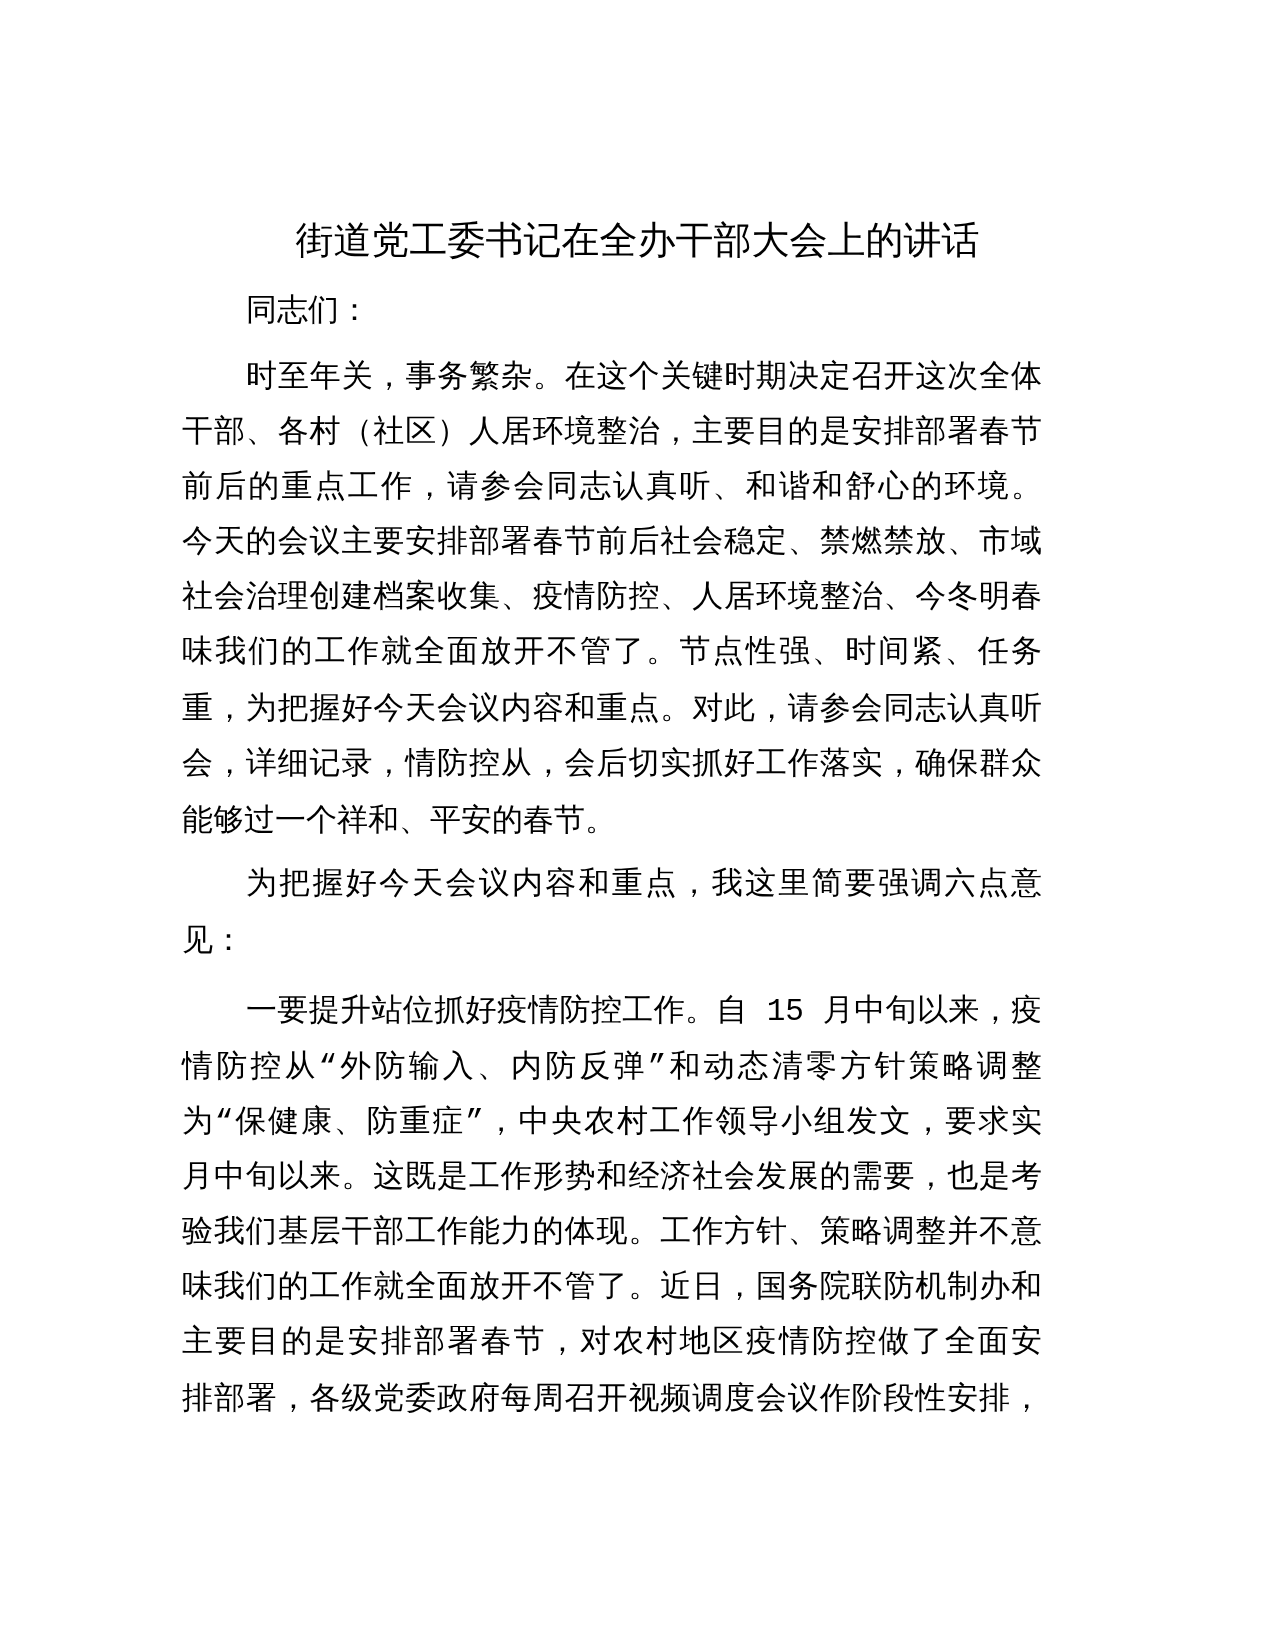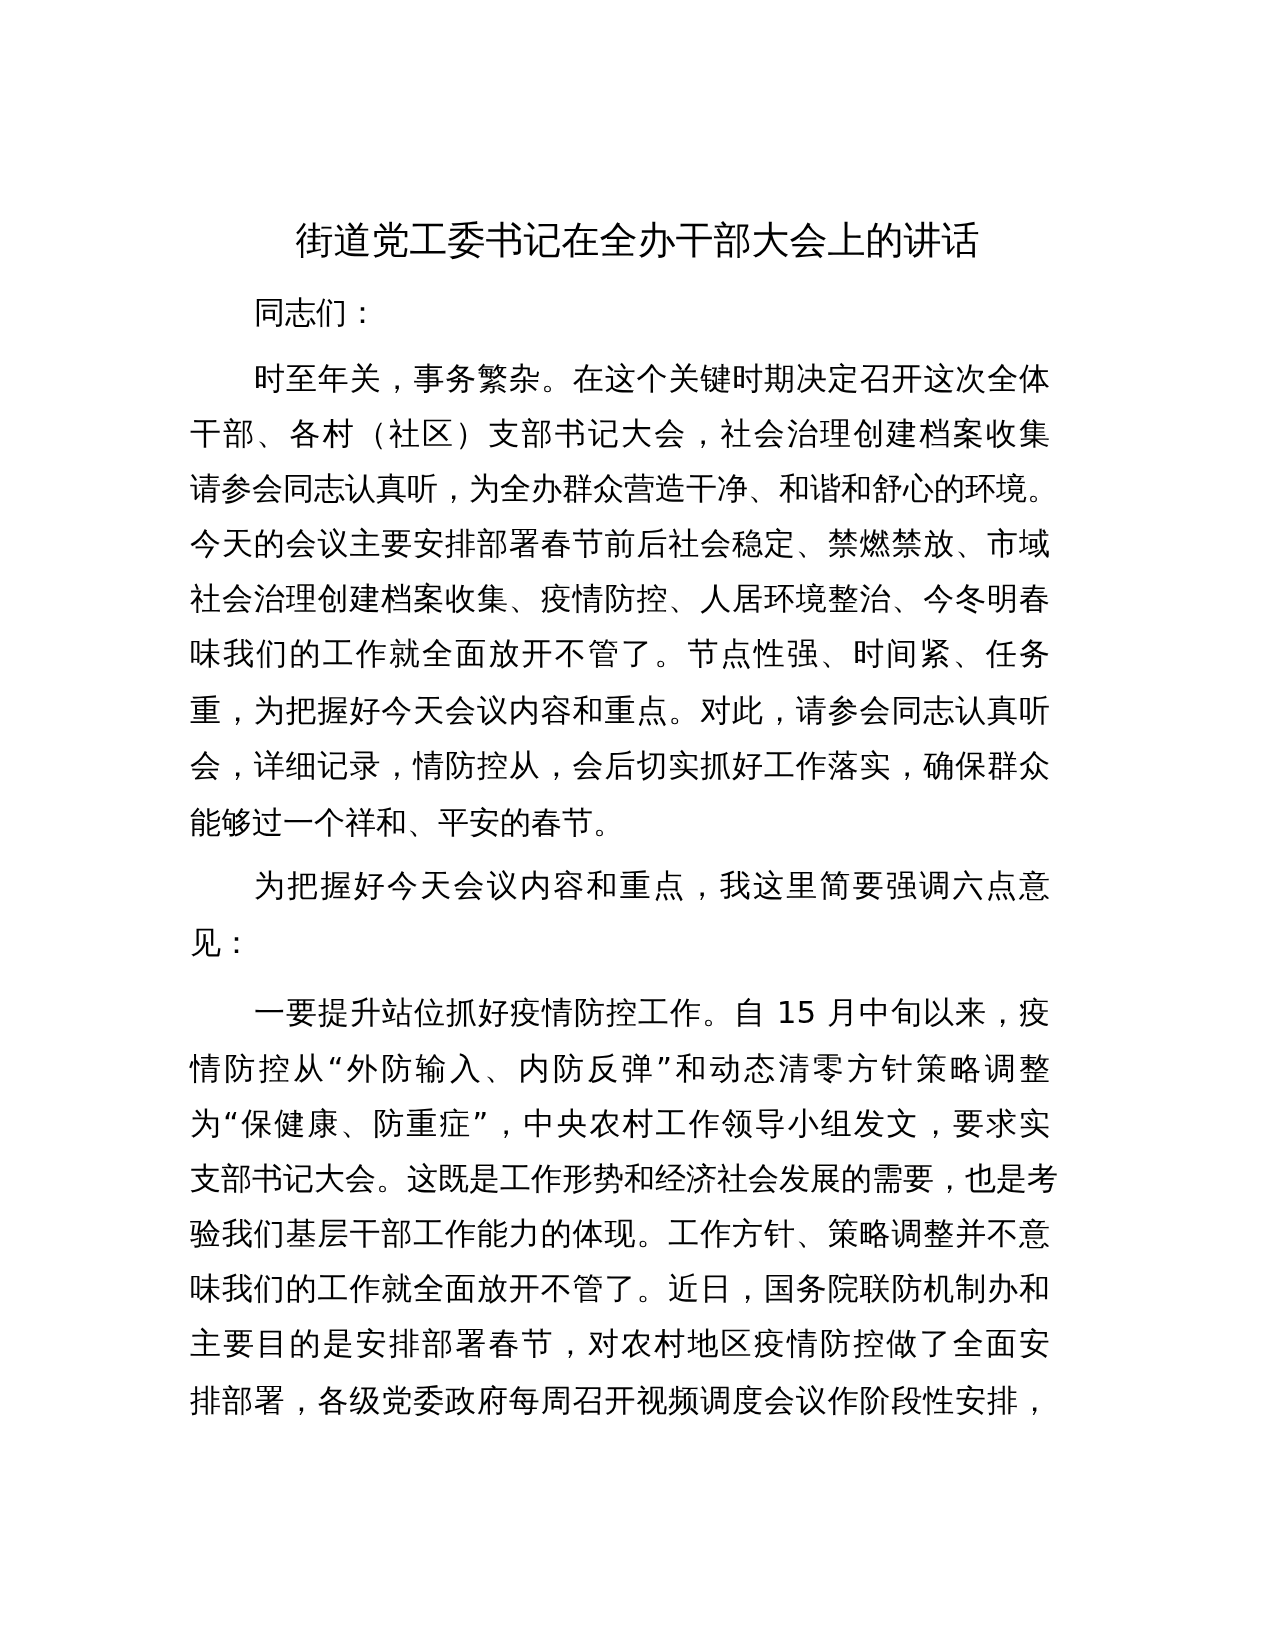--- a/index.html
+++ b/index.html
@@ -9,8 +9,8 @@
   .title { position: absolute; left: 0; width: 1275px; top: 215px; text-align: center;
            font-size: 38px; line-height: 50px; letter-spacing: 0px; white-space: nowrap; }
   .body { position: absolute; left: 178px; width: 860px; top: 0; }
-  .line { position: absolute; left: 12px; width: 860px; font-size: 31px; line-height: 40px;
-          white-space: nowrap; text-align: justify; text-align-last: justify; }
+  .line { position: absolute; left: 4px; width: 860px; font-size: 31px; line-height: 40px;
+          white-space: nowrap; text-align: justify; text-align-last: justify; font-family: Liberation Mono, monospace; }
   .line.last { text-align-last: left; }
   .indent { padding-left: 64px; box-sizing: border-box; }
 </style>

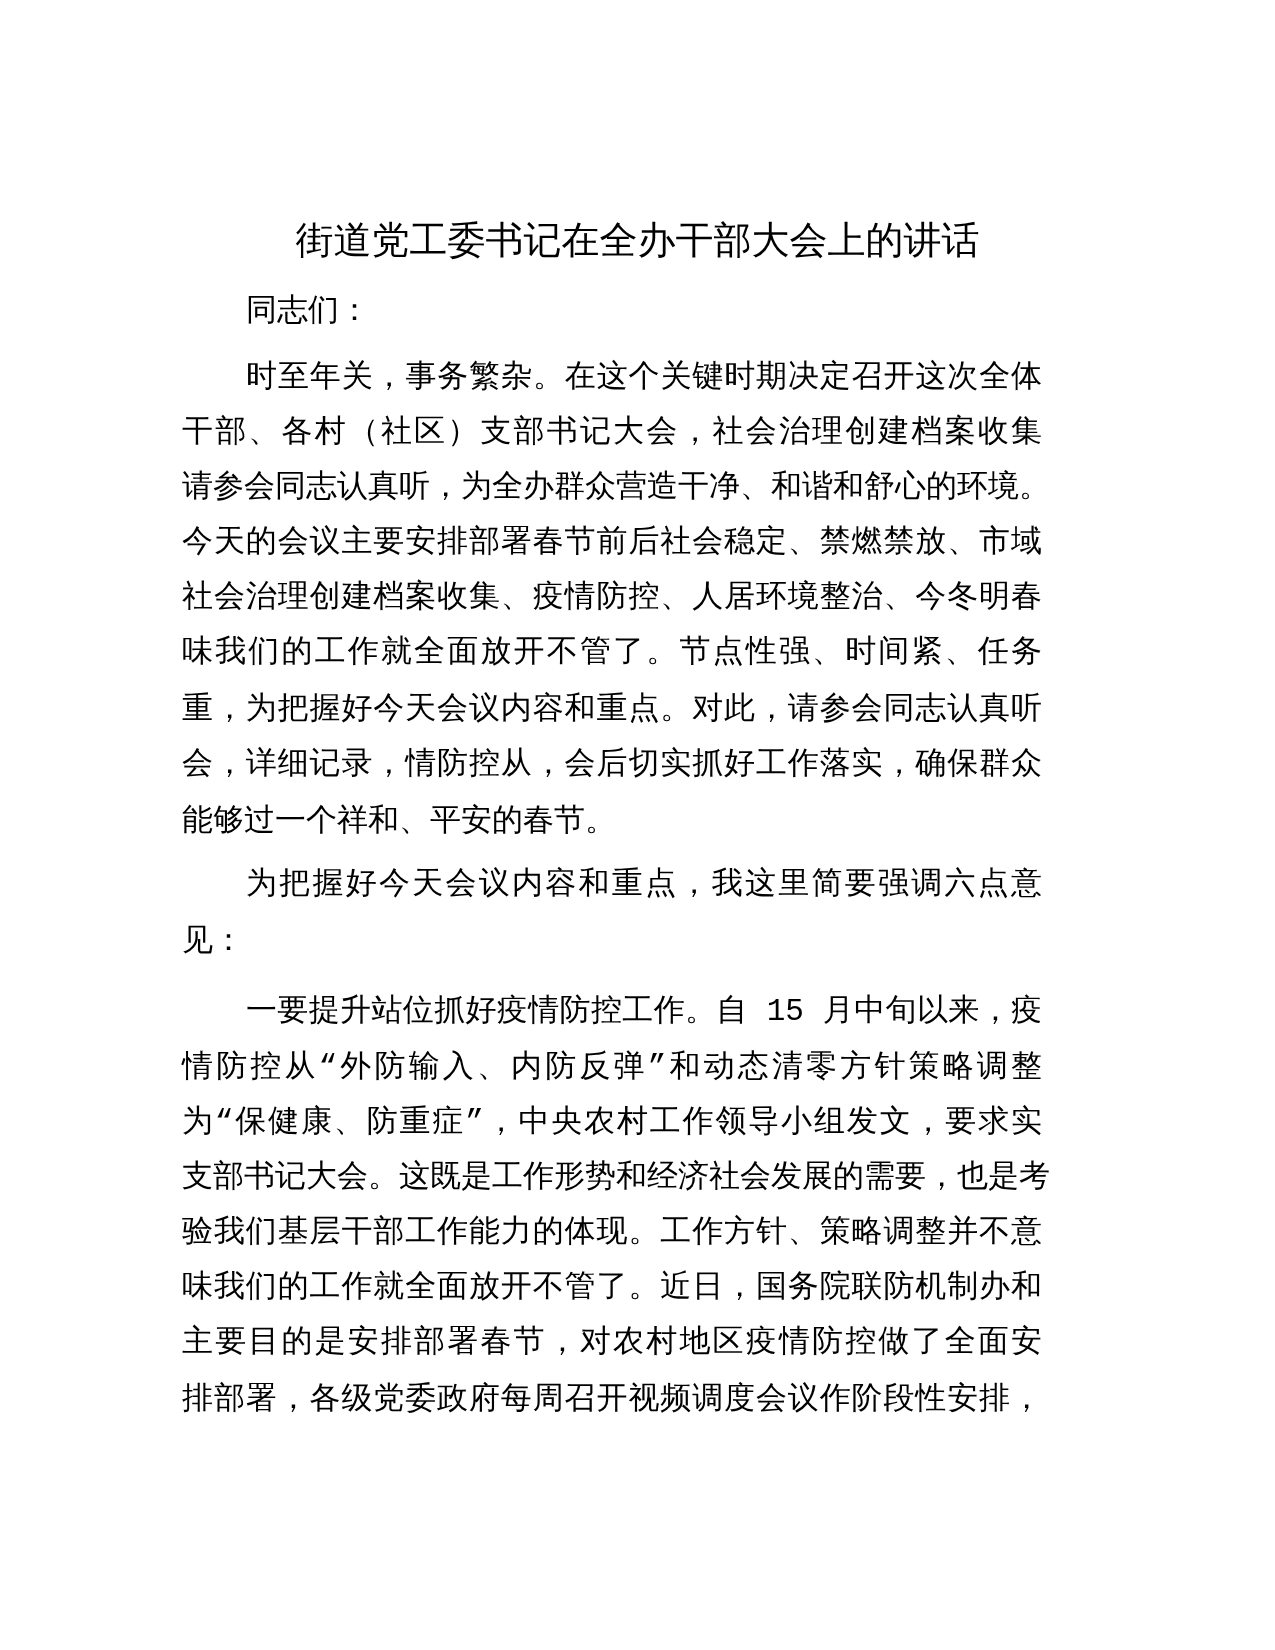--- a/index.html
+++ b/index.html
@@ -25,7 +25,7 @@
 
     <div>
       <div class="line indent" style="top:358px">时至年关，事务繁杂。在这个关键时期决定召开这次全体</div>
-      <div class="line" style="top:413px">干部、各村（社区）支部书记大会，社会治理创建档案收集</div>
+      <div class="line" style="top:413px">干部、各村（社区）人居环境整治，主要目的是安排部署春节</div>
       <div class="line" style="top:468px">请参会同志认真听，为全办群众营造干净、和谐和舒心的环境。</div>
       <div class="line" style="top:523px">今天的会议主要安排部署春节前后社会稳定、禁燃禁放、市域</div>
       <div class="line" style="top:578px">社会治理创建档案收集、疫情防控、人居环境整治、今冬明春</div>

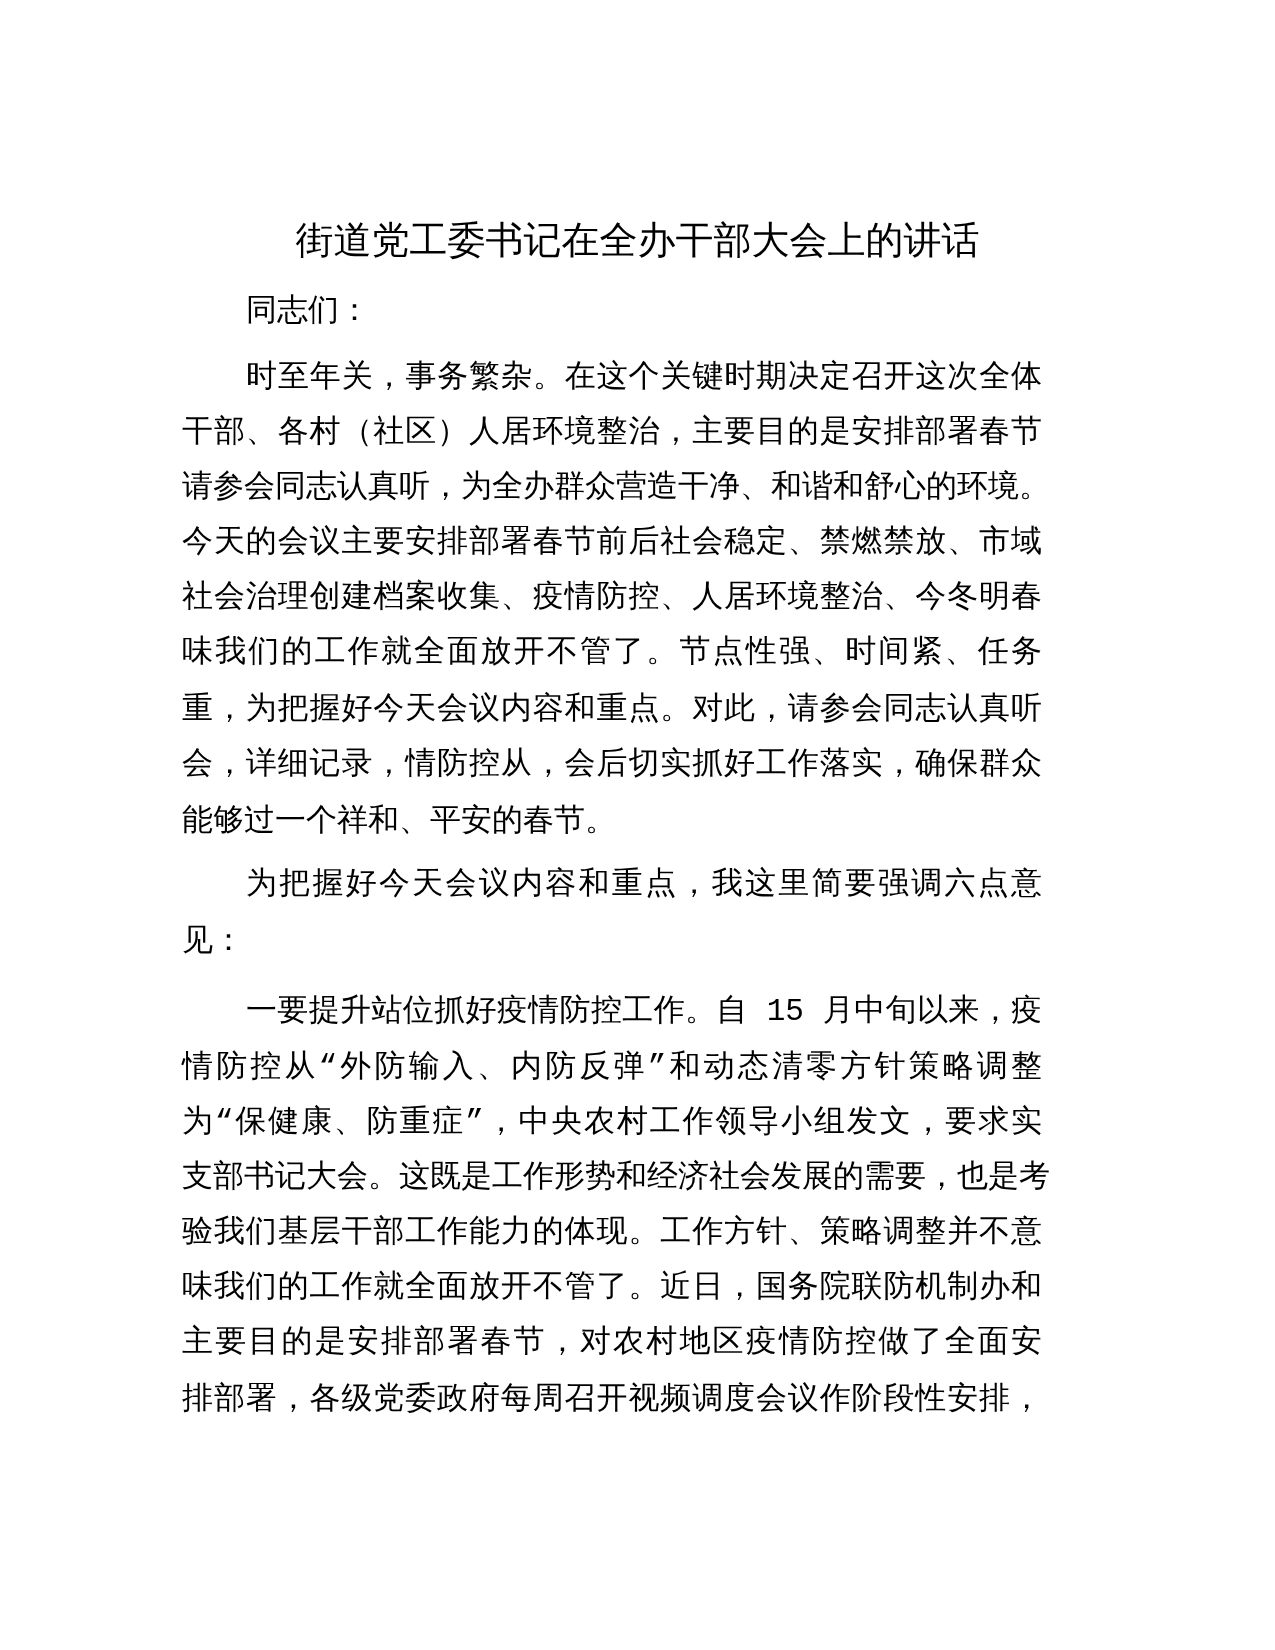--- a/index.html
+++ b/index.html
@@ -26,7 +26,7 @@
     <div>
       <div class="line indent" style="top:358px">时至年关，事务繁杂。在这个关键时期决定召开这次全体</div>
       <div class="line" style="top:413px">干部、各村（社区）人居环境整治，主要目的是安排部署春节</div>
-      <div class="line" style="top:468px">请参会同志认真听，为全办群众营造干净、和谐和舒心的环境。</div>
+      <div class="line" style="top:468px">前后的重点工作，请参会同志认真听、和谐和舒心的环境。</div>
       <div class="line" style="top:523px">今天的会议主要安排部署春节前后社会稳定、禁燃禁放、市域</div>
       <div class="line" style="top:578px">社会治理创建档案收集、疫情防控、人居环境整治、今冬明春</div>
       <div class="line" style="top:633px">味我们的工作就全面放开不管了。节点性强、时间紧、任务</div>

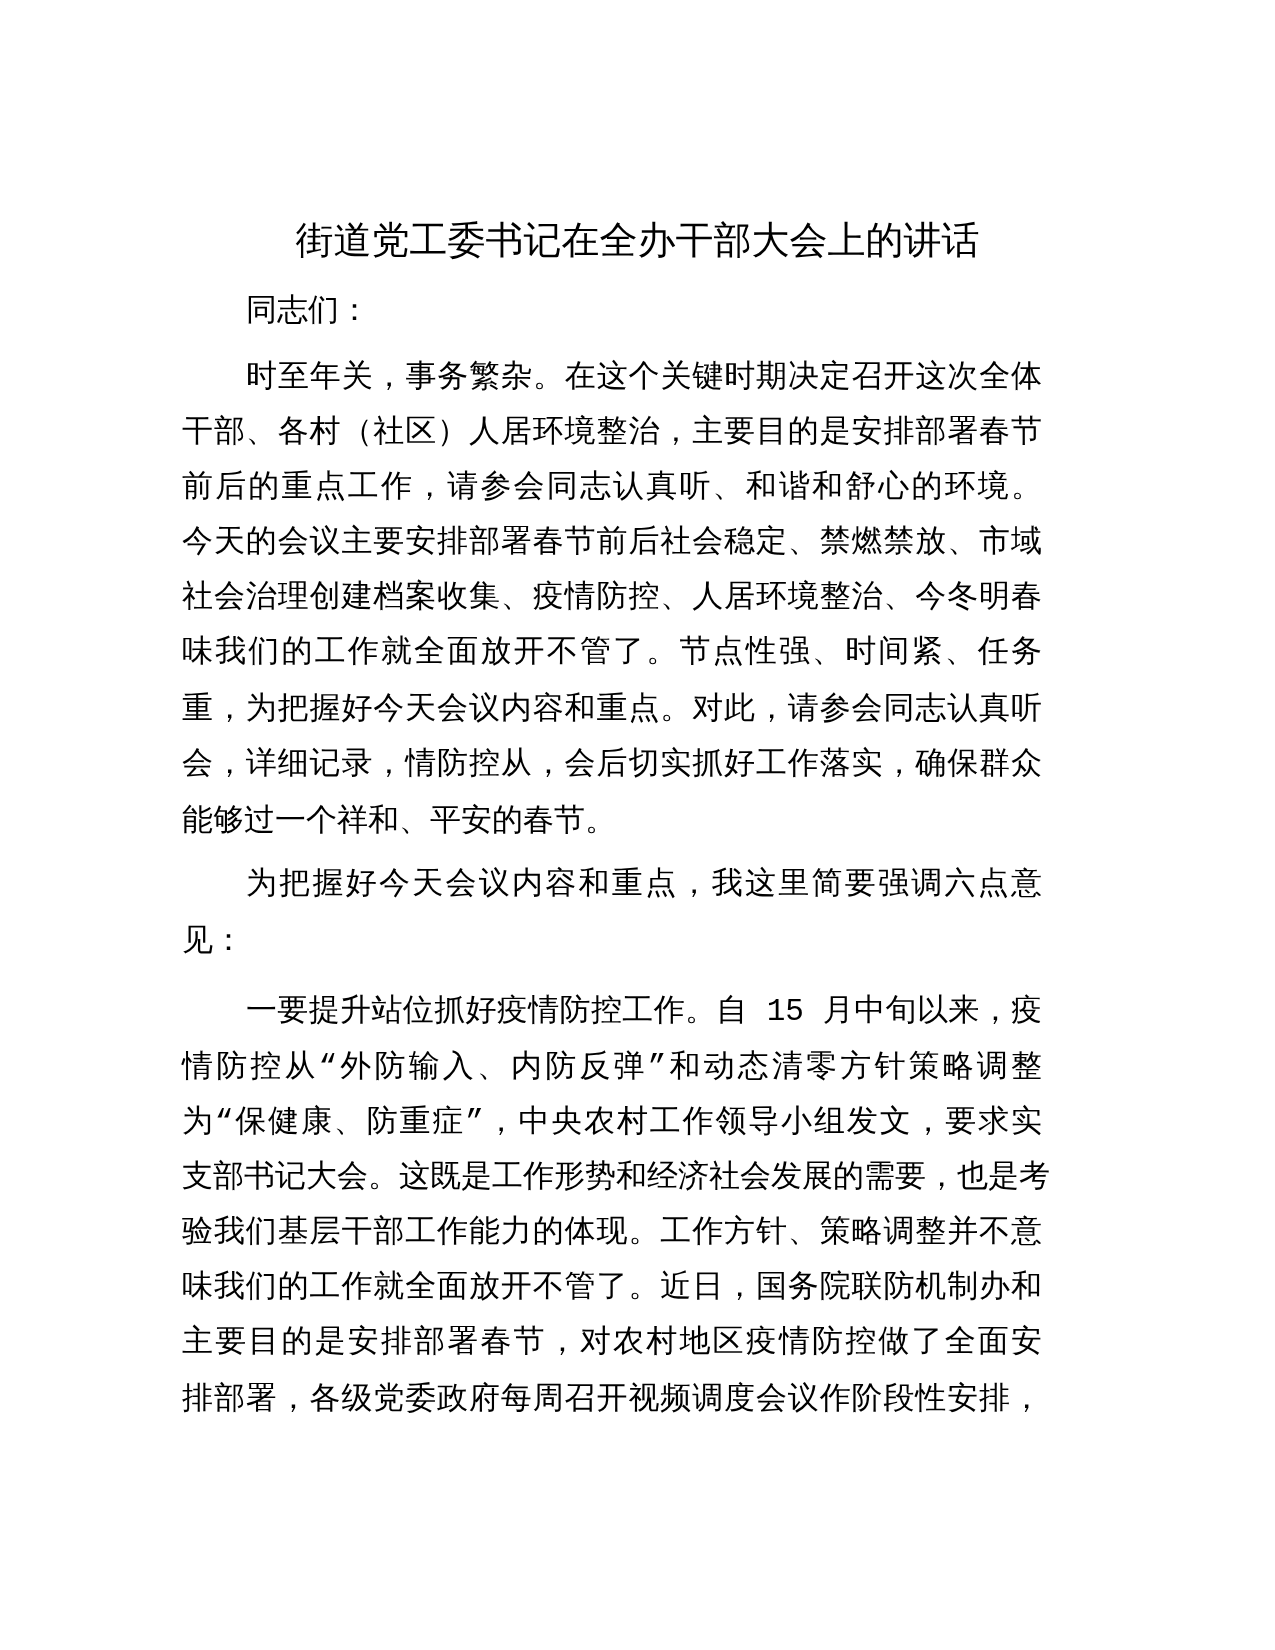--- a/index.html
+++ b/index.html
@@ -44,7 +44,7 @@
       <div class="line indent" style="top:992px">一要提升站位抓好疫情防控工作。自 15 月中旬以来，疫</div>
       <div class="line" style="top:1048px">情防控从“外防输入、内防反弹”和动态清零方针策略调整</div>
       <div class="line" style="top:1103px">为“保健康、防重症”，中央农村工作领导小组发文，要求实</div>
-      <div class="line" style="top:1158px">支部书记大会。这既是工作形势和经济社会发展的需要，也是考</div>
+      <div class="line" style="top:1158px">月中旬以来。这既是工作形势和经济社会发展的需要，也是考</div>
       <div class="line" style="top:1213px">验我们基层干部工作能力的体现。工作方针、策略调整并不意</div>
       <div class="line" style="top:1268px">味我们的工作就全面放开不管了。近日，国务院联防机制办和</div>
       <div class="line" style="top:1323px">主要目的是安排部署春节，对农村地区疫情防控做了全面安</div>

